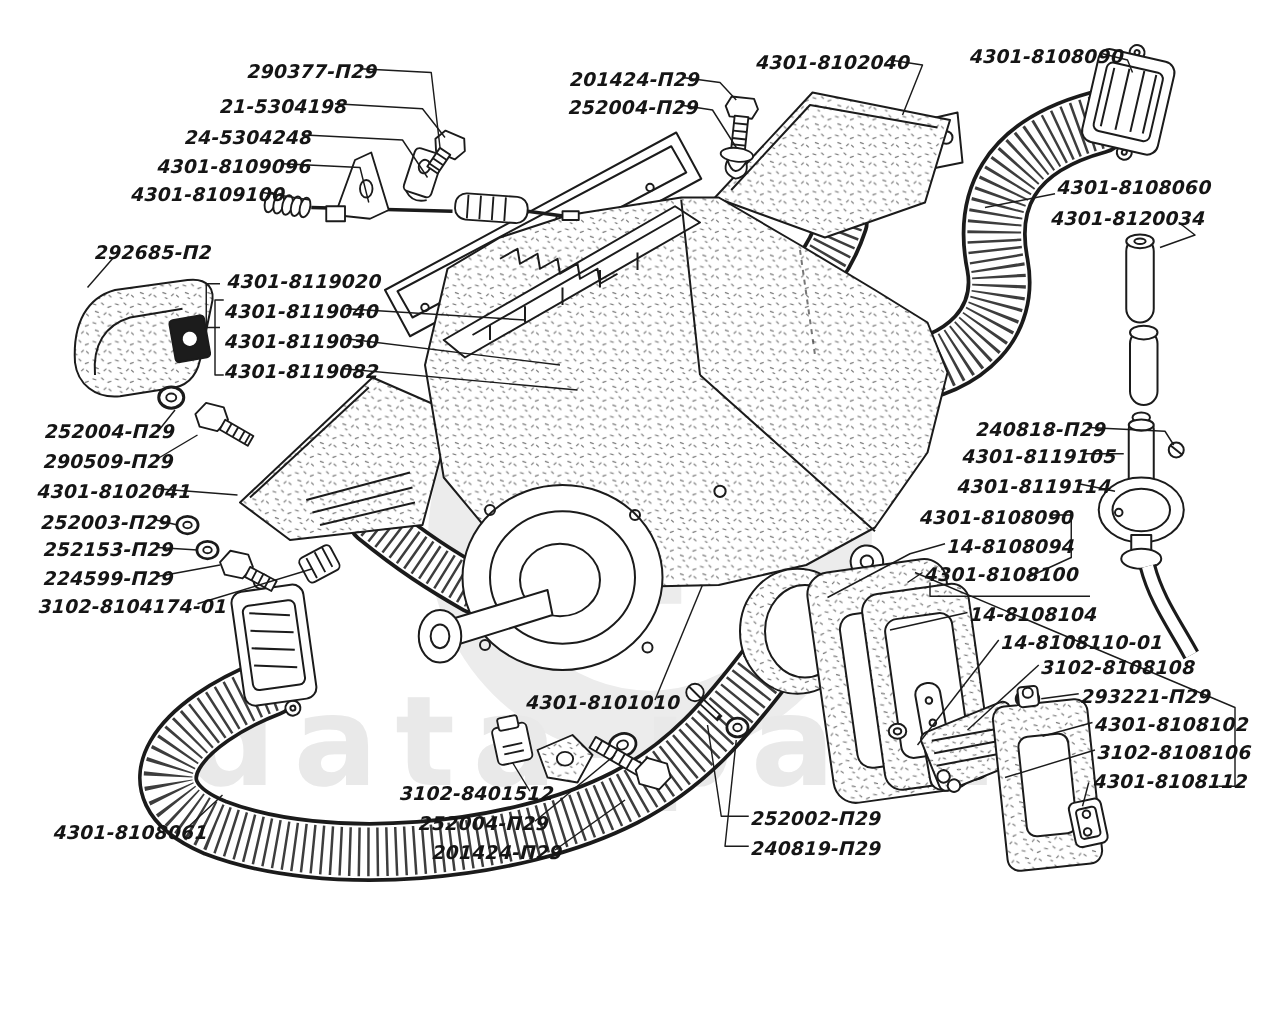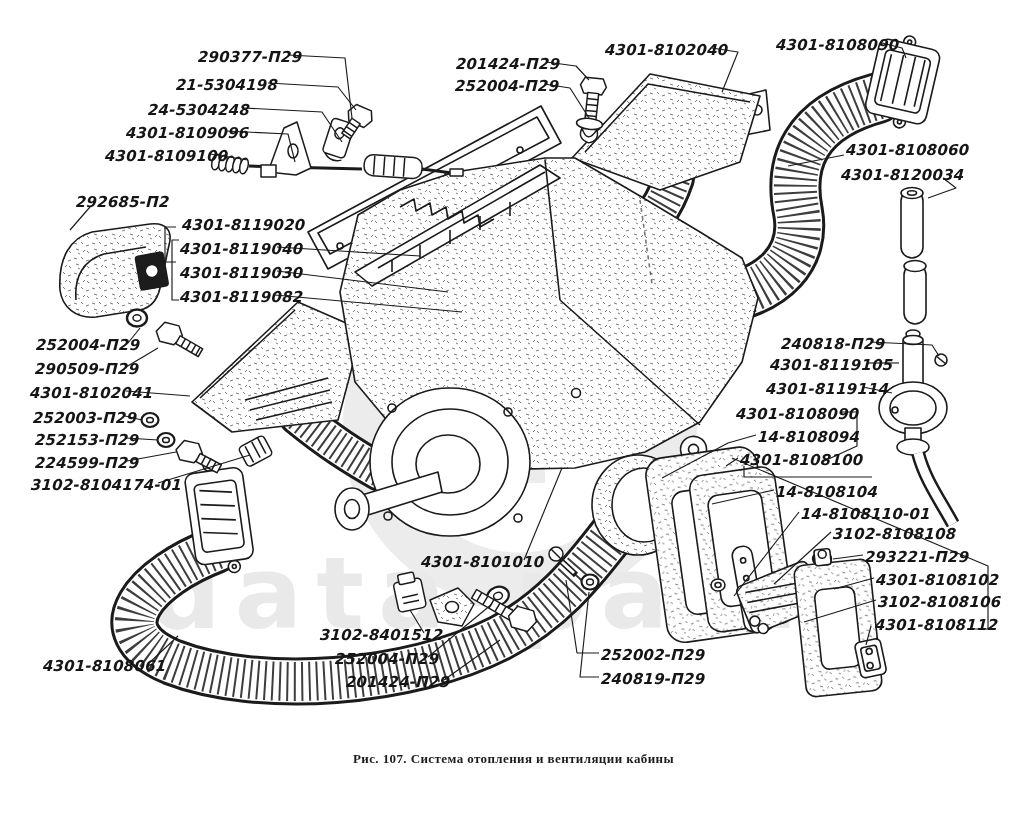--- a/index.html
+++ b/index.html
@@ -376,7 +376,6 @@
   <div class="lbl" style="left:875px;top:616px">4301-8108112</div>
 </div>
 
-<div class="caption">Рис. 107.  Система отопления и вентиляции кабины</div>
 
 </div>
 

